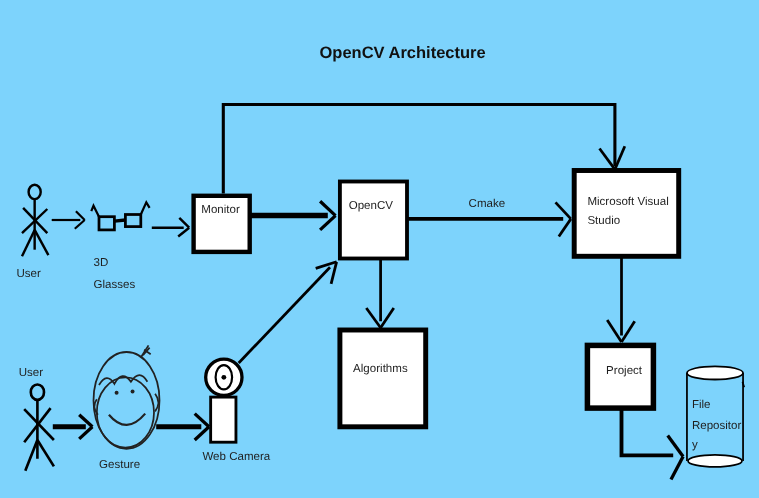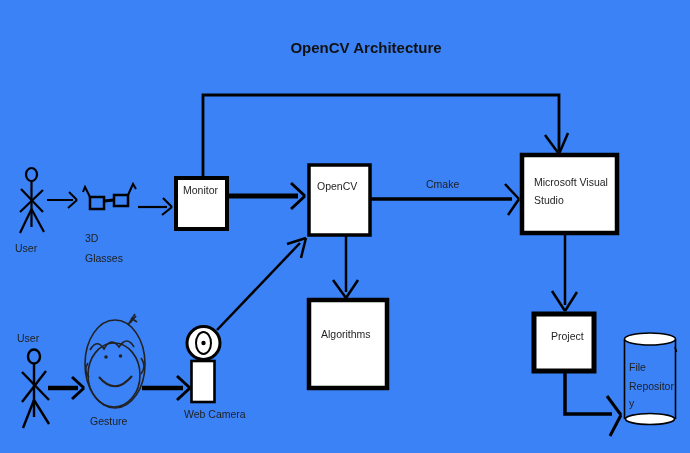--- a/index.html
+++ b/index.html
@@ -6,7 +6,7 @@
   .canvas {
     position:relative;
     width:690px; height:453px;
-    background:#3b82f6;
+    background:#7dd3fc;
     font-family:"Liberation Sans", sans-serif;
     overflow:hidden;
   }

